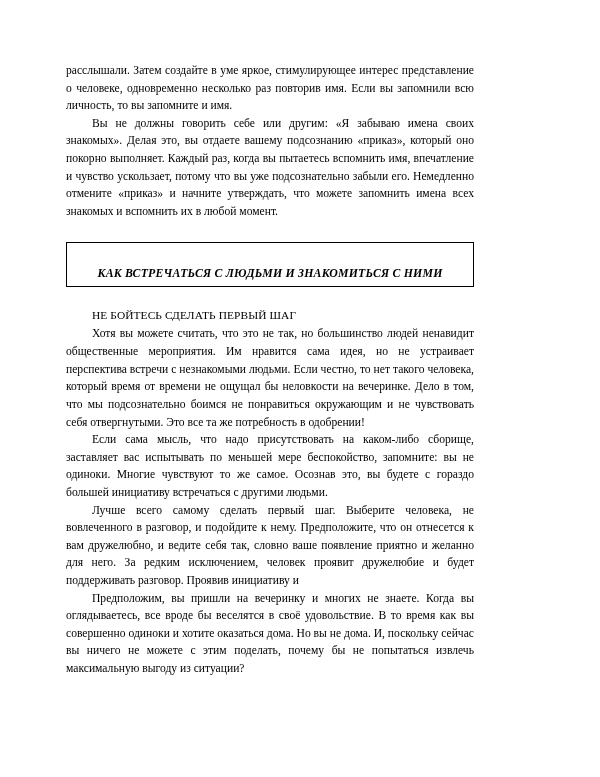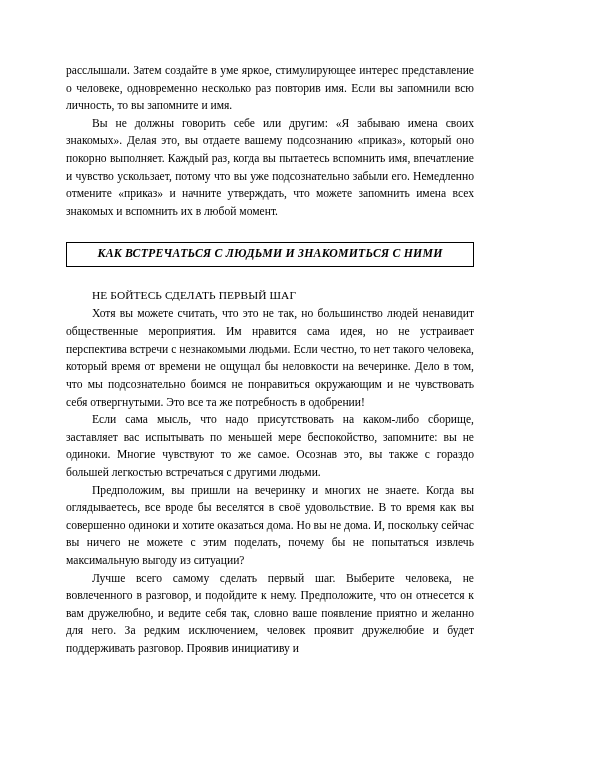--- a/index.html
+++ b/index.html
@@ -35,7 +35,7 @@
   .section-banner {
     margin: 22px 0 22px 0;
     border: 1.4px solid #000000;
-    padding: 0 0 5px 0;
+    padding: 20px 0 5px 0;
     text-align: center;
     background: #ffffff;
   }

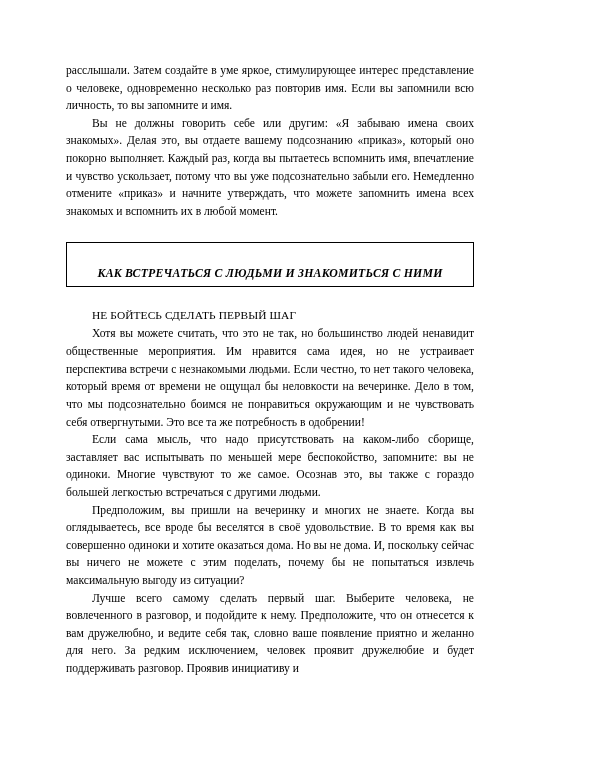--- a/index.html
+++ b/index.html
@@ -69,7 +69,7 @@
   <p class="subhead">НЕ БОЙТЕСЬ СДЕЛАТЬ ПЕРВЫЙ ШАГ</p>
 
   <p class="para">Хотя вы можете считать, что это не так, но большинство людей ненавидит общественные мероприятия. Им нравится сама идея, но не устраивает перспектива встречи с незнакомыми людьми. Если честно, то нет такого человека, который время от времени не ощущал бы неловкости на вечеринке. Дело в том, что мы подсознательно боимся не понравиться окружающим и не чувствовать себя отвергнутыми. Это все та же потребность в одобрении!</p>
-  <p class="para">Если сама мысль, что надо присутствовать на каком-либо сборище, заставляет вас испытывать по меньшей мере беспокойство, запомните: вы не одиноки. Многие чувствуют то же самое. Осознав это, вы также с гораздо большей легкостью встречаться с другими людьми.</p>
+  <p class="para">Если сама мысль, что надо присутствовать на каком-либо сборище, заставляет вас испытывать по меньшей мере беспокойство, запомните: вы не одиноки. Многие чувствуют то же самое. Осознав это, вы будете с гораздо большей инициативу встречаться с другими людьми.</p>
   <p class="para">Предположим, вы пришли на вечеринку и многих не знаете. Когда вы оглядываетесь, все вроде бы веселятся в своё удовольствие. В то время как вы совершенно одиноки и хотите оказаться дома. Но вы не дома. И, поскольку сейчас вы ничего не можете с этим поделать, почему бы не попытаться извлечь максимальную выгоду из ситуации?</p>
   <p class="para">Лучше всего самому сделать первый шаг. Выберите человека, не вовлеченного в разговор, и подойдите к нему. Предположите, что он отнесется к вам дружелюбно, и ведите себя так, словно ваше появление приятно и желанно для него. За редким исключением, человек проявит дружелюбие и будет поддерживать разговор. Проявив инициативу и</p>
 

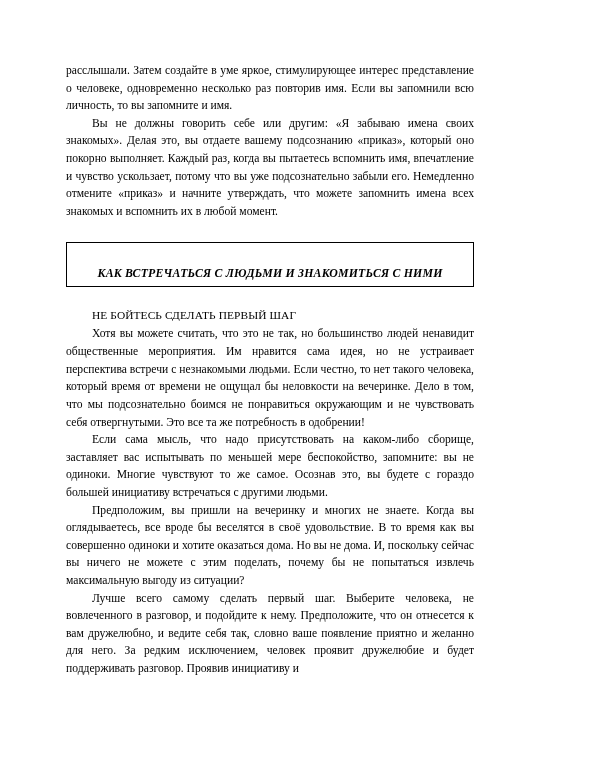--- a/index.html
+++ b/index.html
@@ -70,8 +70,8 @@
 
   <p class="para">Хотя вы можете считать, что это не так, но большинство людей ненавидит общественные мероприятия. Им нравится сама идея, но не устраивает перспектива встречи с незнакомыми людьми. Если честно, то нет такого человека, который время от времени не ощущал бы неловкости на вечеринке. Дело в том, что мы подсознательно боимся не понравиться окружающим и не чувствовать себя отвергнутыми. Это все та же потребность в одобрении!</p>
   <p class="para">Если сама мысль, что надо присутствовать на каком-либо сборище, заставляет вас испытывать по меньшей мере беспокойство, запомните: вы не одиноки. Многие чувствуют то же самое. Осознав это, вы будете с гораздо большей инициативу встречаться с другими людьми.</p>
+  <p class="para">Лучше всего самому сделать первый шаг. Выберите человека, не вовлеченного в разговор, и подойдите к нему. Предположите, что он отнесется к вам дружелюбно, и ведите себя так, словно ваше появление приятно и желанно для него. За редким исключением, человек проявит дружелюбие и будет поддерживать разговор. Проявив инициативу и</p>
   <p class="para">Предположим, вы пришли на вечеринку и многих не знаете. Когда вы оглядываетесь, все вроде бы веселятся в своё удовольствие. В то время как вы совершенно одиноки и хотите оказаться дома. Но вы не дома. И, поскольку сейчас вы ничего не можете с этим поделать, почему бы не попытаться извлечь максимальную выгоду из ситуации?</p>
-  <p class="para">Лучше всего самому сделать первый шаг. Выберите человека, не вовлеченного в разговор, и подойдите к нему. Предположите, что он отнесется к вам дружелюбно, и ведите себя так, словно ваше появление приятно и желанно для него. За редким исключением, человек проявит дружелюбие и будет поддерживать разговор. Проявив инициативу и</p>
 
 </div>
 

